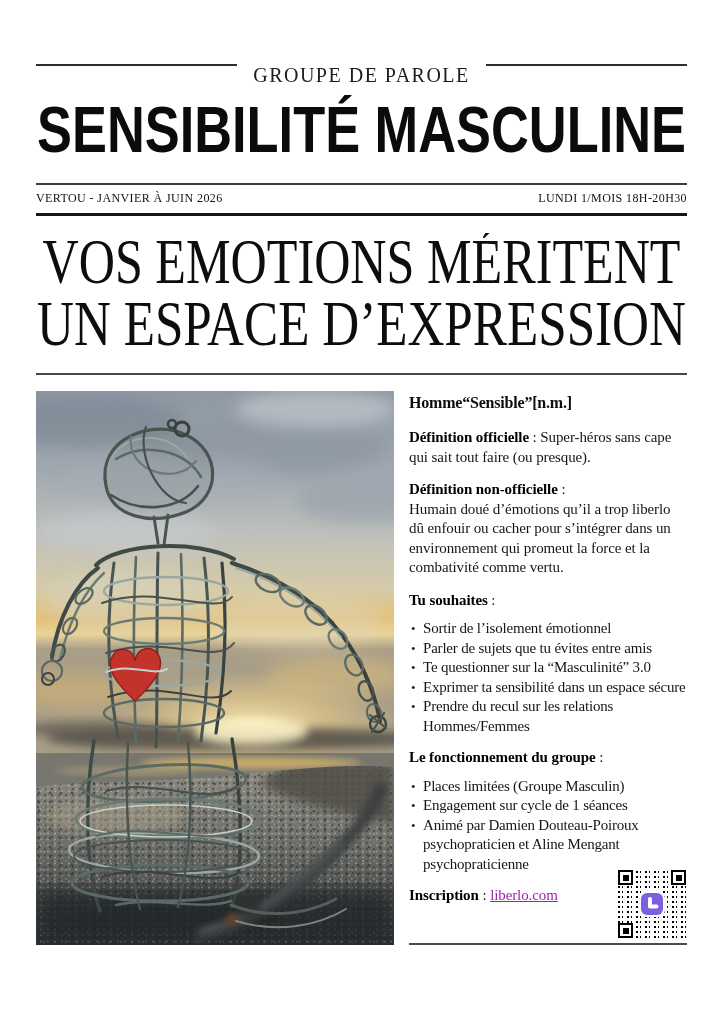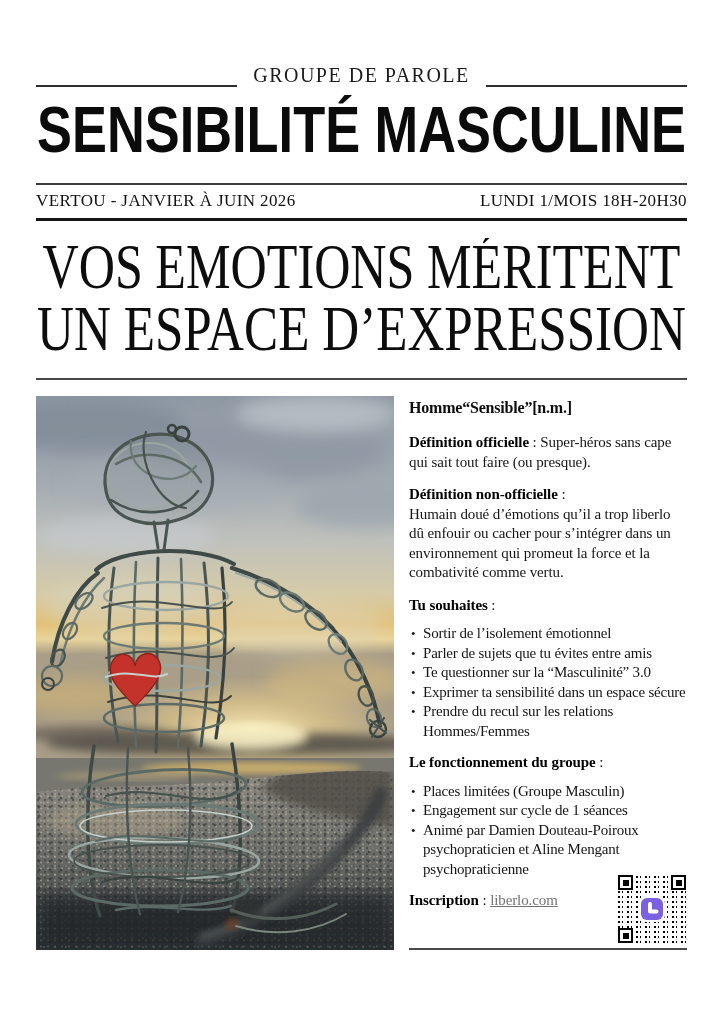--- a/index.html
+++ b/index.html
@@ -11,7 +11,7 @@
   .page{position:absolute;left:36px;top:0;width:651px;}
 
   
-  .kicker-row{margin-top:64px;display:flex;align-items:flex-end;gap:16px;}
+  .kicker-row{margin-top:64px;display:flex;align-items:flex-start;gap:16px;}
   .kicker-line{flex:1;height:2px;background:#2e2e2e;}
   .kicker-text{
     font-size:20px;letter-spacing:1.5px;color:#1c1c1c;white-space:nowrap;

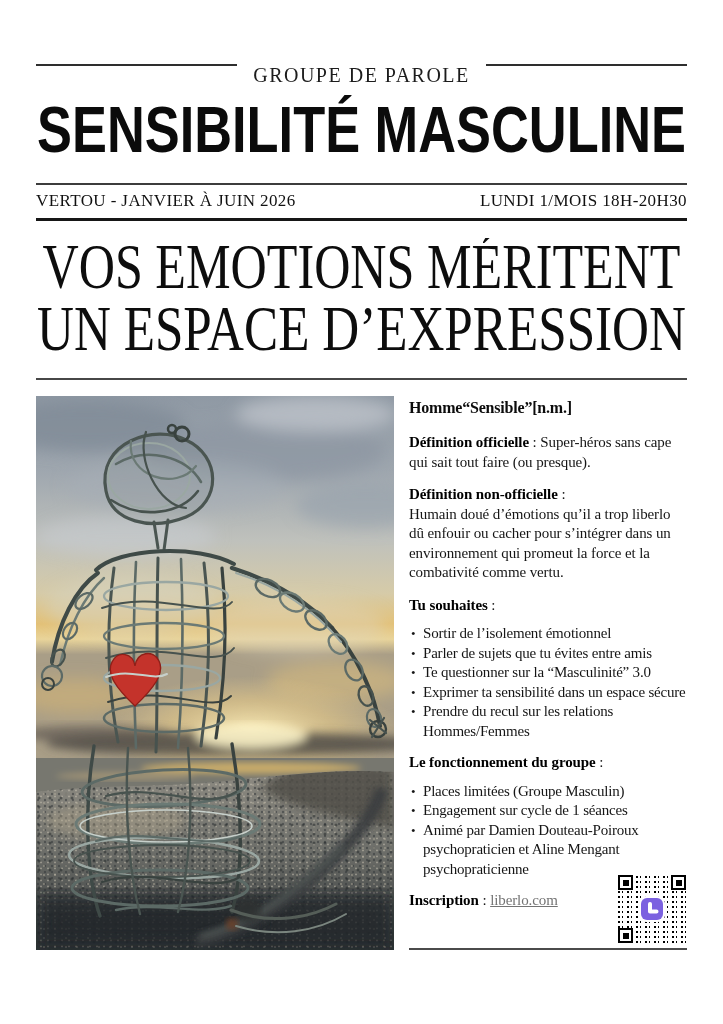--- a/index.html
+++ b/index.html
@@ -30,7 +30,7 @@
   .rule-thin{height:2px;background:#3c3c3c;margin-top:22px;}
   .info-row{
     display:flex;justify-content:space-between;align-items:flex-start;
-    padding:6px 0 7px 0;font-size:17px;letter-spacing:.4px;color:#111;
+    padding:6px 0 7px 0;font-size:12px;letter-spacing:.4px;color:#111;
   }
   .rule-thick{height:3px;background:#161616;}
 

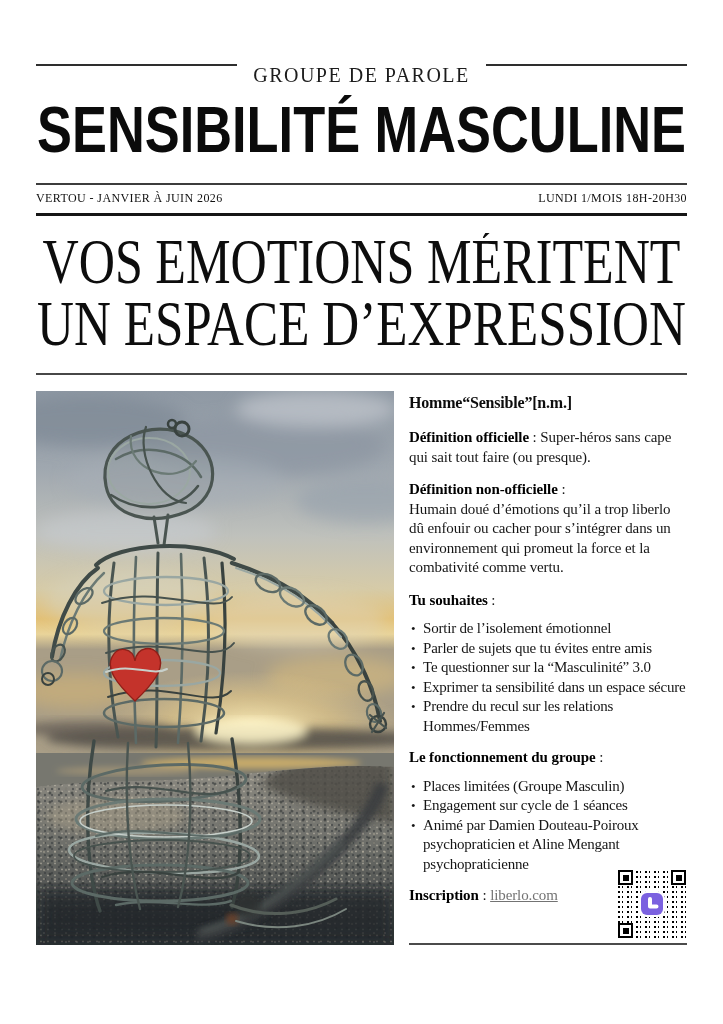--- a/index.html
+++ b/index.html
@@ -63,7 +63,7 @@
   .article li{padding-left:14px;position:relative;letter-spacing:-.2px;}
   .article li::before{content:"•";position:absolute;left:2px;top:0;font-size:13px;}
   .signup{margin-top:16px;}
-  .signup a{color:#737373;}
+  .signup a{color:#a21caf;}
 
   
   .qr{position:absolute;right:0;bottom:4px;width:70px;height:70px;background:#fff;}

